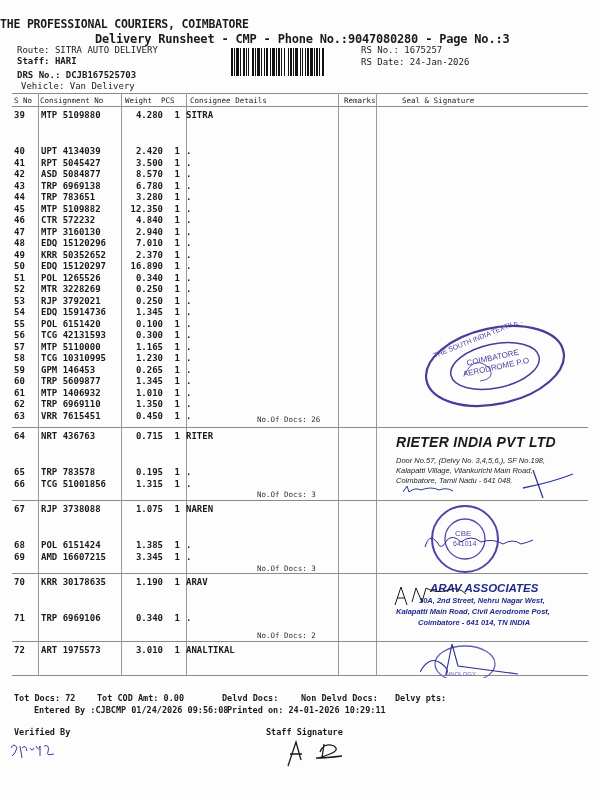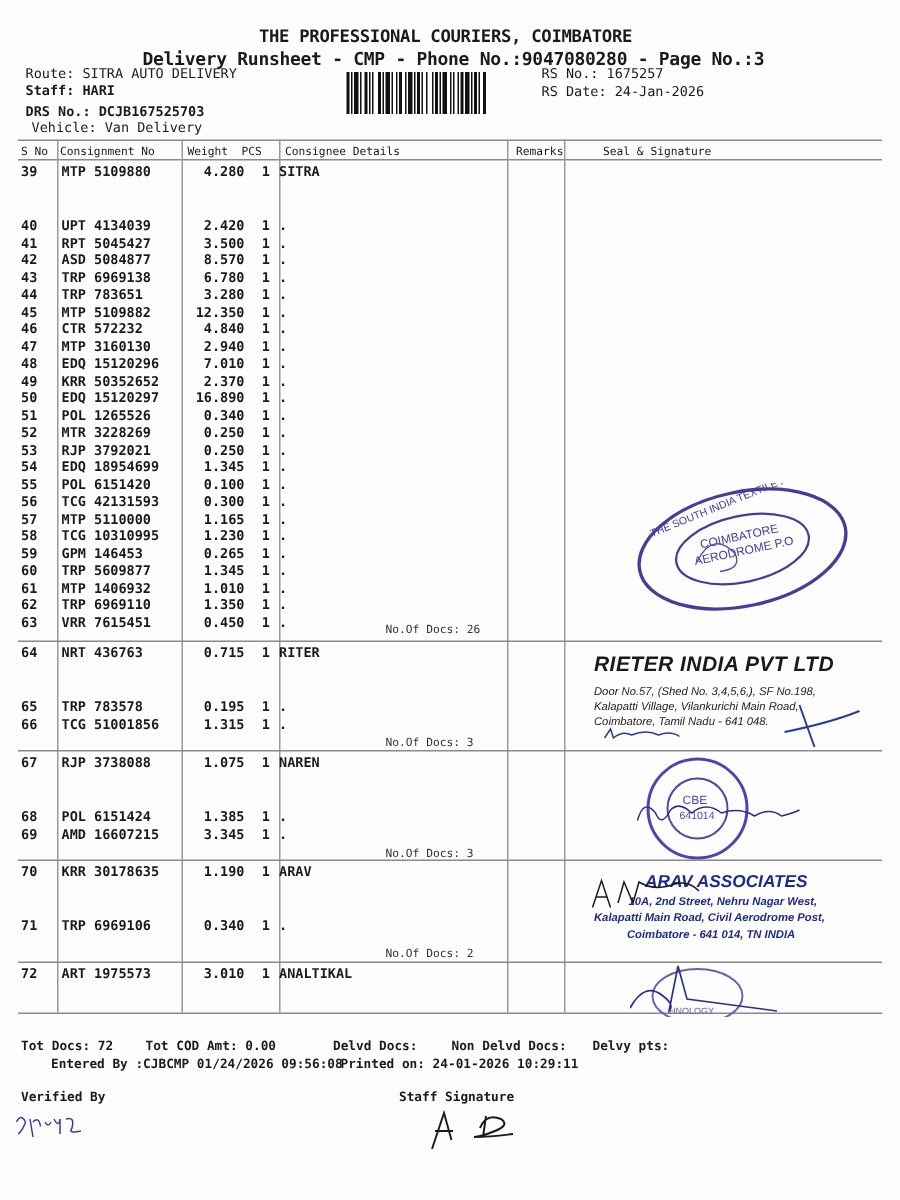--- a/index.html
+++ b/index.html
@@ -6,7 +6,7 @@
   body { width:600px; height:800px; background:#fdfdfd; position:relative; overflow:hidden;
          font-family:"DejaVu Sans Mono","Liberation Mono",monospace; color:#1a1a1a; }
   .abs { position:absolute; white-space:nowrap; }
-  .title1 { top:17px; left:0; width:594px; text-align:center; font-size:11.5px; font-weight:bold; letter-spacing:-0.2px; }
+  .title1 { top:17px; left:0; width:594px; font-size:11.5px; font-weight:bold; letter-spacing:-0.2px; }
   .title2 { top:32px; left:95px; font-size:12px; font-weight:bold; letter-spacing:-0.2px; }
   .meta { font-size:9px; line-height:11px; }
   .barcode { position:absolute; left:231px; top:48px; width:127px; height:28px; display:flex; align-items:stretch; }

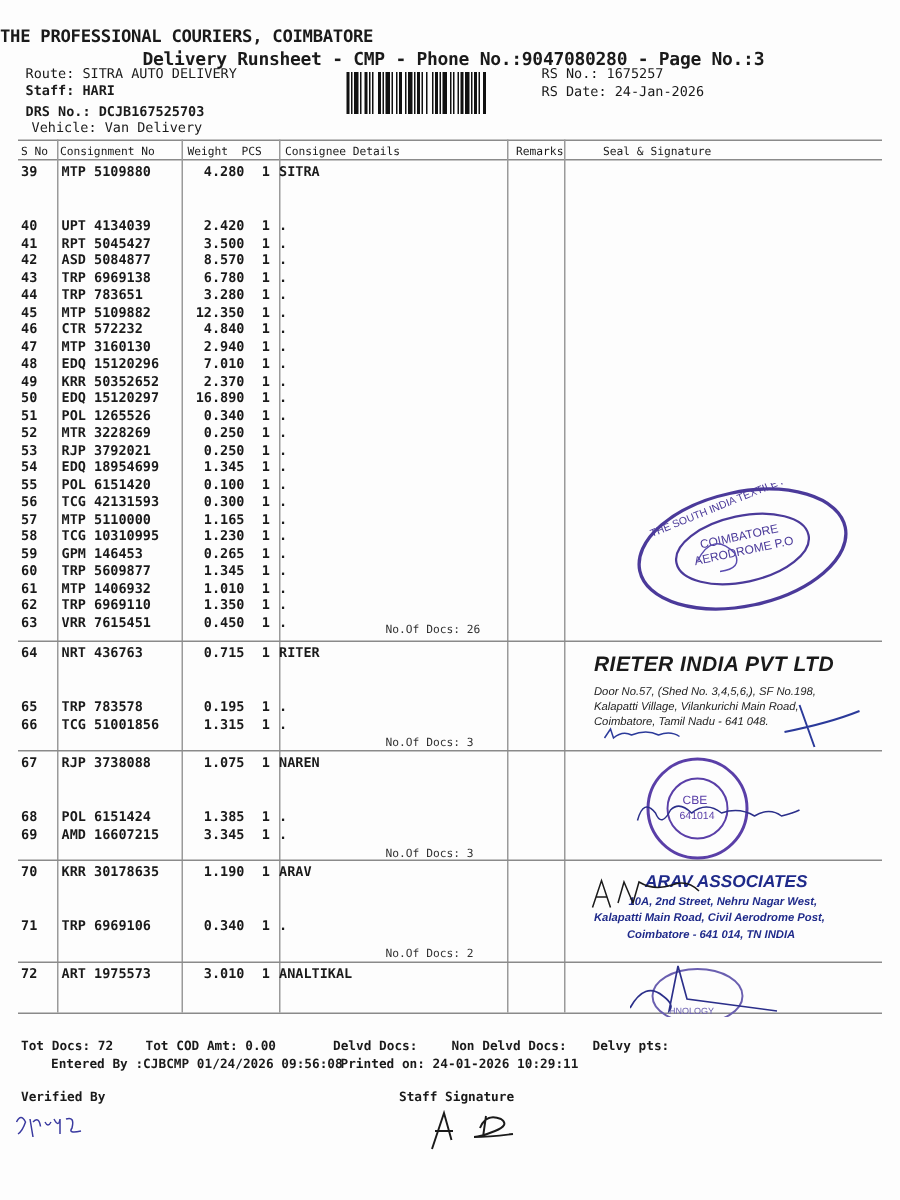--- a/index.html
+++ b/index.html
@@ -233,7 +233,7 @@
     </div>
     <div class="row" style="top: 307px; left: 0px; width: 340px;">
       <span class="sno">54</span>
-      <span class="cno">EDQ 18954699</span>
+      <span class="cno">EDQ 15914736</span>
       <span class="wt">1.345</span>
       <span class="pcs">1</span>
       <span class="cons">.</span>

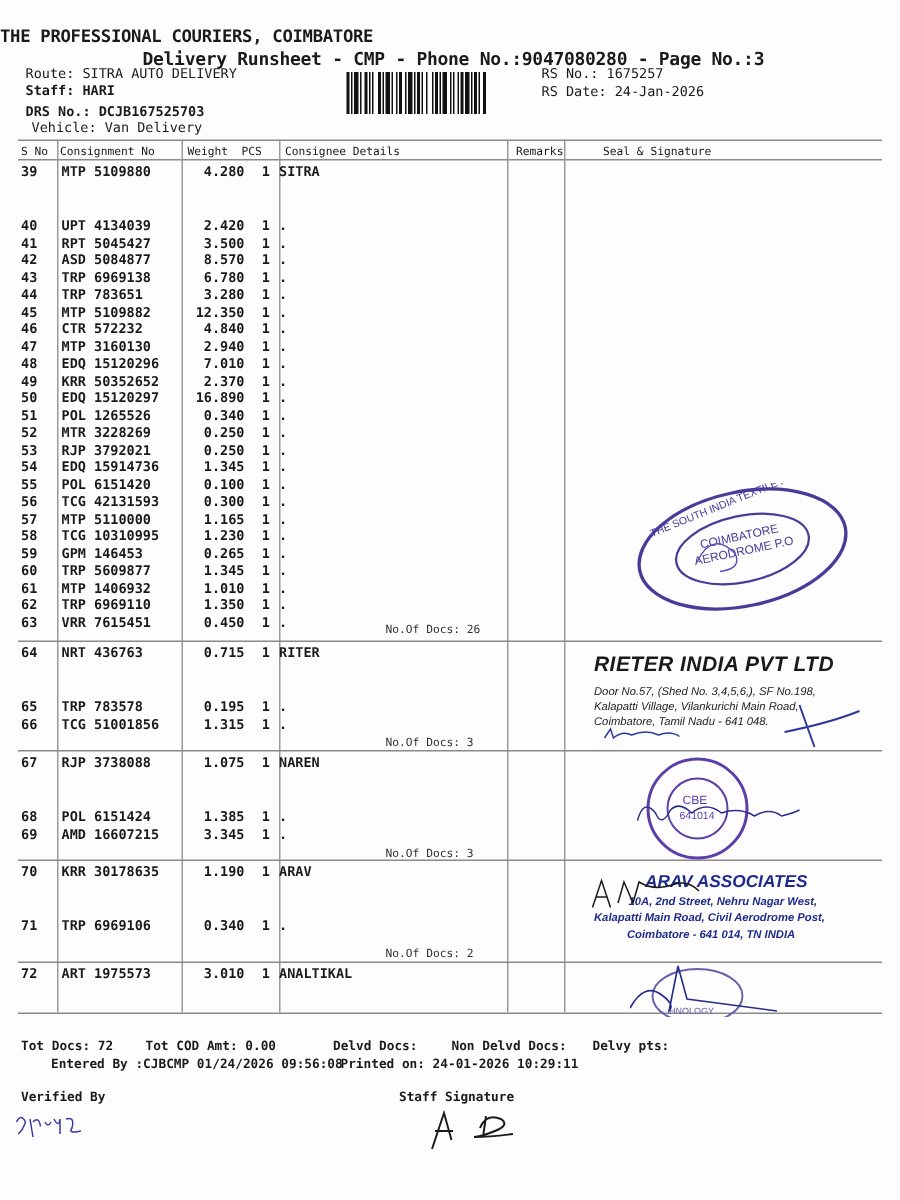--- a/index.html
+++ b/index.html
@@ -380,7 +380,7 @@
 </svg>
 
 <div class="abs company" style="left:396px;top:434px;font-size:14px;font-weight:bold;letter-spacing:0.3px;color:#1a1a1a;">RIETER INDIA PVT LTD</div>
-<div class="abs company" style="left:396px;top:456px;font-size:7.5px;">Door No.57, (Shed No. 3,4,5,6,), SF No.198,</div>
+<div class="abs company" style="left:396px;top:456px;font-size:7.5px;">Door No.57, (Delvy No. 3,4,5,6,), SF No.198,</div>
 <div class="abs company" style="left:396px;top:466px;font-size:7.5px;">Kalapatti Village, Vilankurichi Main Road,</div>
 <div class="abs company" style="left:396px;top:476px;font-size:7.5px;">Coimbatore, Tamil Nadu - 641 048.</div>
 <svg class="stamp" style="left:398px;top:460px;" width="190" height="40" viewBox="0 0 190 40">

